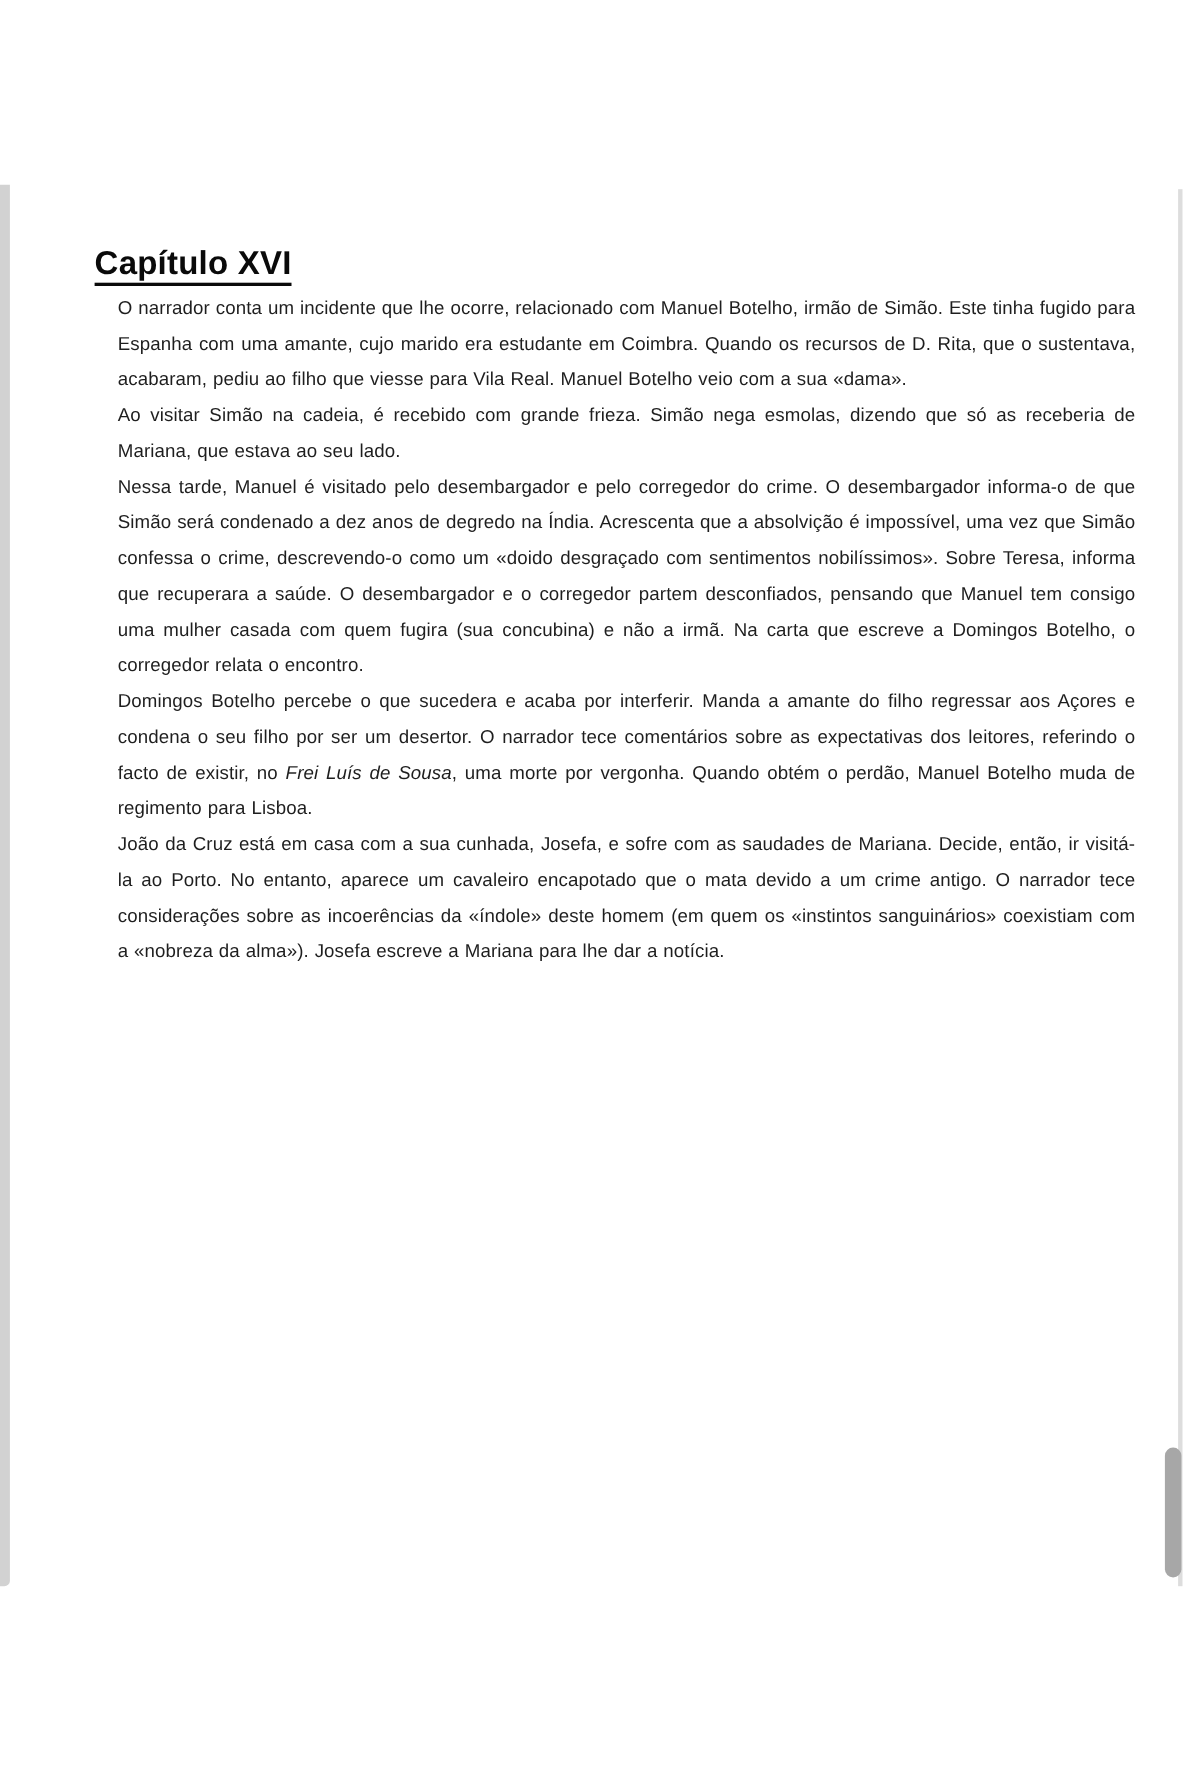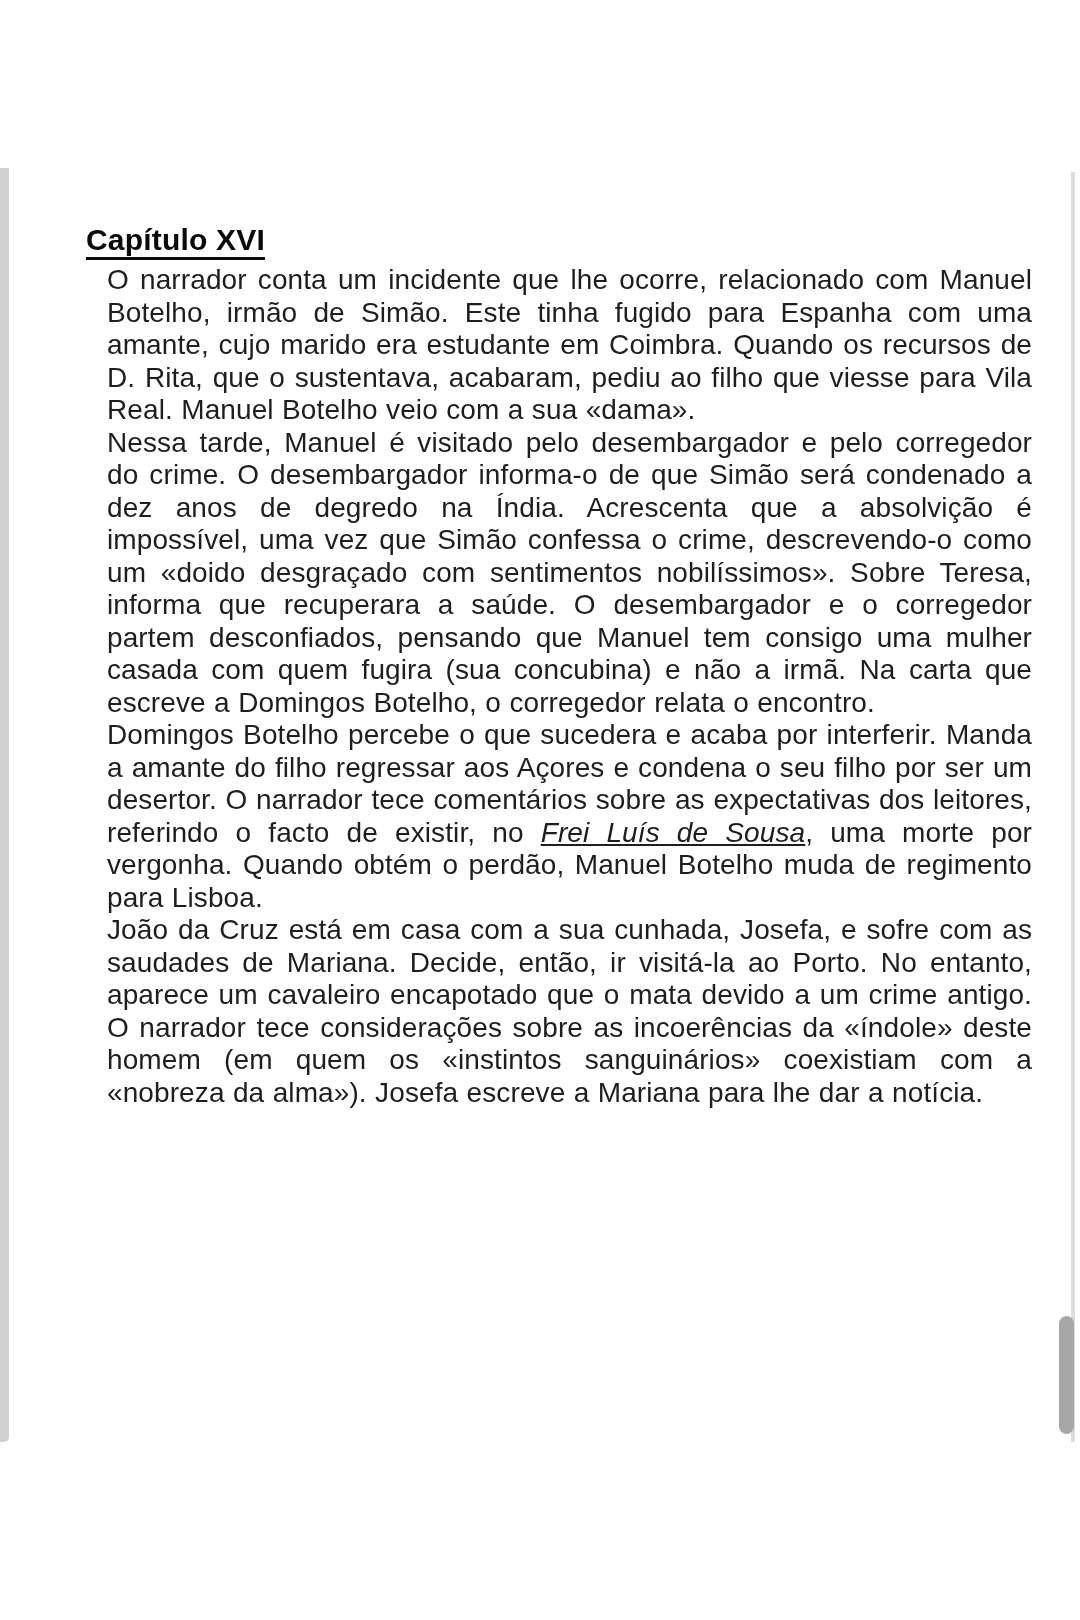--- a/index.html
+++ b/index.html
@@ -51,7 +51,7 @@
   p{
     margin:0 0 0 95px;
     width:925px;
-    font-size:28px;
+    font-size:17px;
     line-height:32.5px;
     text-align:justify;
     letter-spacing:0.1px;

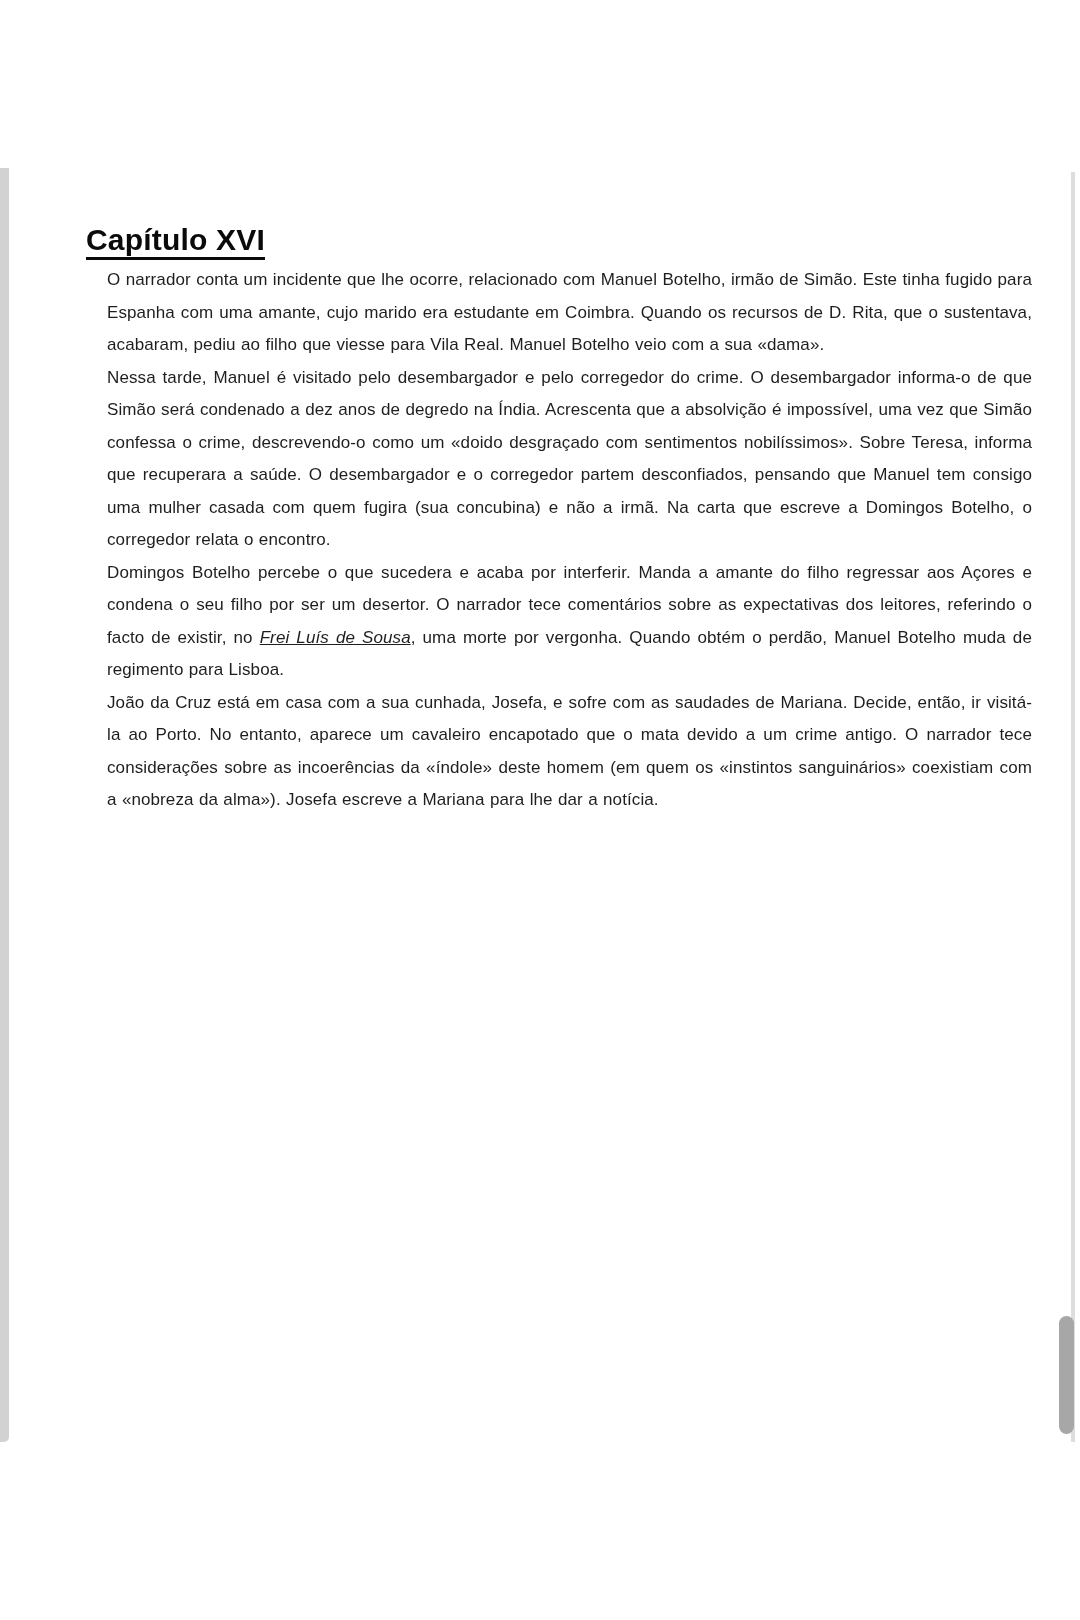--- a/index.html
+++ b/index.html
@@ -70,6 +70,7 @@
       <section>
         <h2><span class="hu">Capítulo XVI</span></h2>
         <p><span>O narrador conta um incidente que lhe ocorre, relacionado com Manuel Botelho, irmão de Simão. Este tinha fugido para Espanha com uma amante, cujo marido era estudante em Coimbra. Quando os recursos de D. Rita, que o sustentava, acabaram, pediu ao filho que viesse para Vila Real. Manuel Botelho veio com a sua «dama».</span></p>
+        <p><span>Ao visitar Simão na cadeia, é recebido com grande frieza. Simão nega esmolas, dizendo que só as receberia de Mariana, que estava ao seu lado.</span></p>
         <p><span>Nessa tarde, Manuel é visitado pelo desembargador e pelo corregedor do crime. O desembargador informa-o de que Simão será condenado a dez anos de degredo na Índia. Acrescenta que a absolvição é impossível, uma vez que Simão confessa o crime, descrevendo-o como um «doido desgraçado com sentimentos nobilíssimos». Sobre Teresa, informa que recuperara a saúde. O desembargador e o corregedor partem desconfiados, pensando que Manuel tem consigo uma mulher casada com quem fugira (sua concubina) e não a irmã. Na carta que escreve a Domingos Botelho, o corregedor relata o encontro.</span></p>
         <p><span>Domingos Botelho percebe o que sucedera e acaba por interferir. Manda a amante do filho regressar aos Açores e condena o seu filho por ser um desertor. O narrador tece comentários sobre as expectativas dos leitores, referindo o facto de existir, no </span><i>Frei Luís de Sousa</i><span>, uma morte por vergonha. Quando obtém o perdão, Manuel Botelho muda de regimento para Lisboa.</span></p>
       </section>

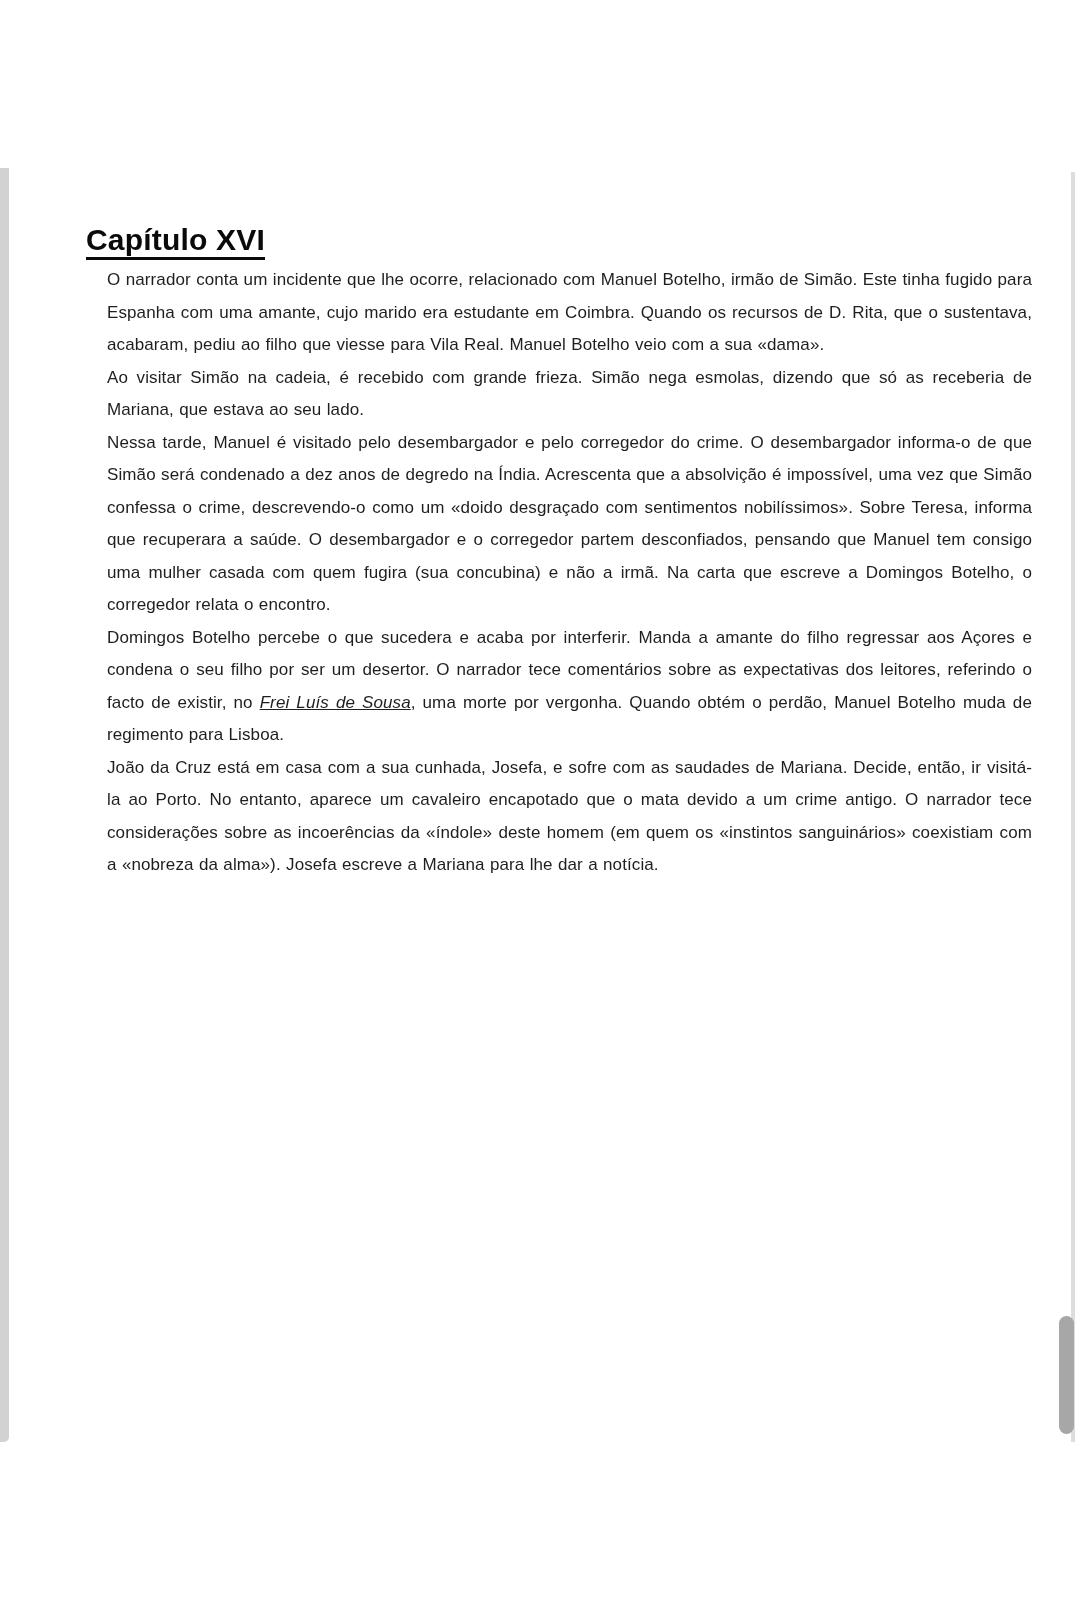--- a/index.html
+++ b/index.html
@@ -57,7 +57,7 @@
     letter-spacing:0.1px;
     word-spacing:0.5px;
   }
-  i{font-style:italic;text-decoration:underline;}
+  i{font-style:italic;}
 </style>
 </head>
 <body>

